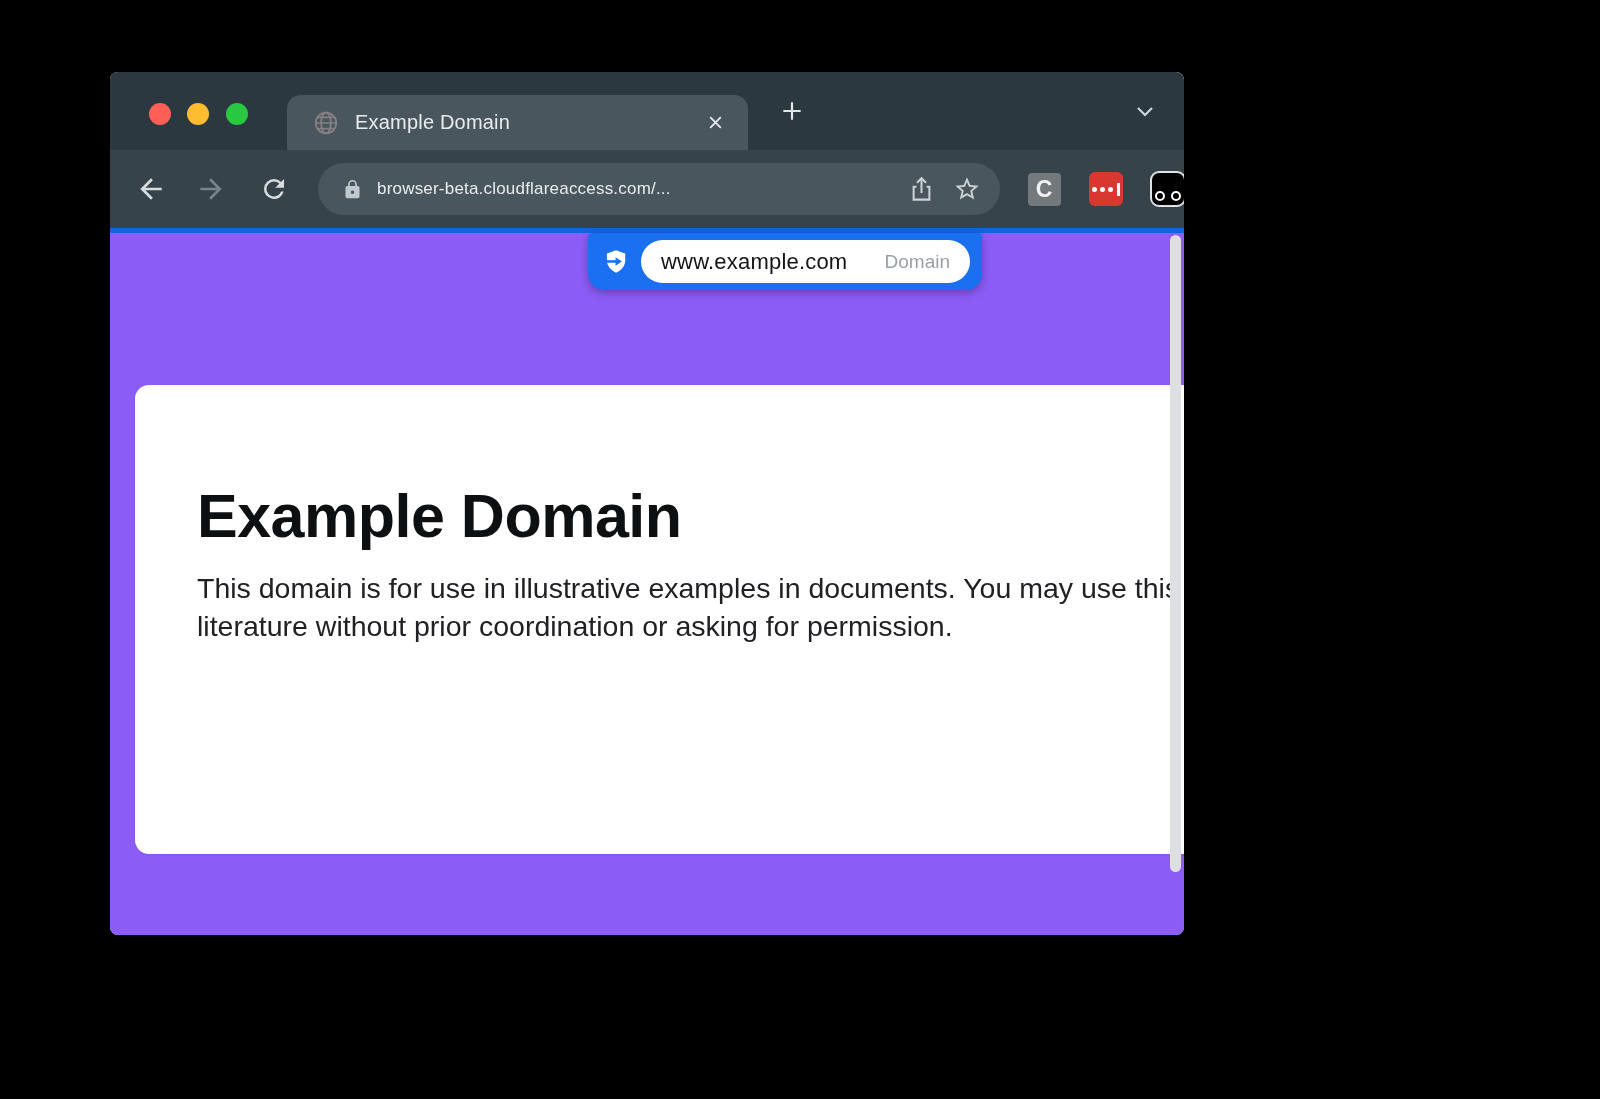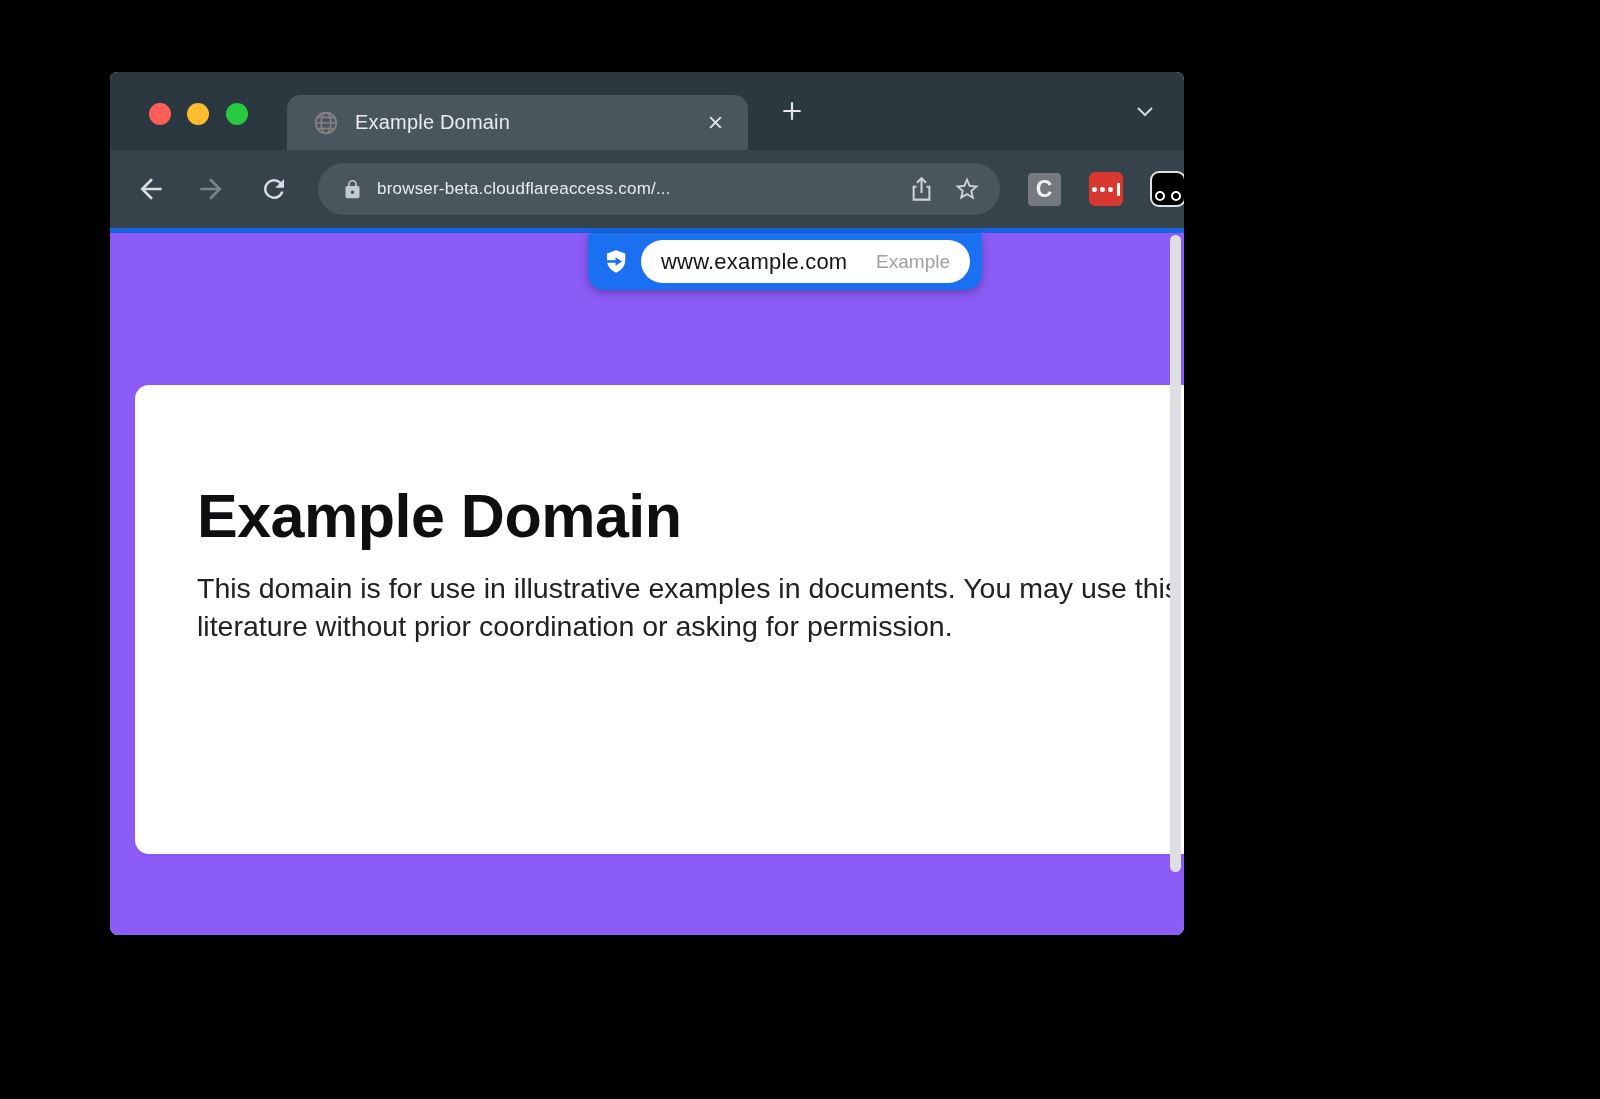--- a/index.html
+++ b/index.html
@@ -233,7 +233,7 @@
       </svg>
       <div class="iso-inner">
         <span class="iso-host">www.example.com</span>
-        <span class="iso-expand">Example</span>
+        <span class="iso-expand">Domain</span>
       </div>
     </div>
 

